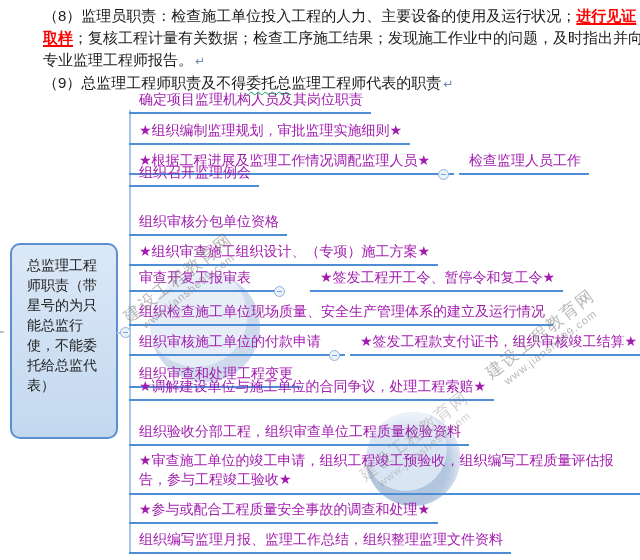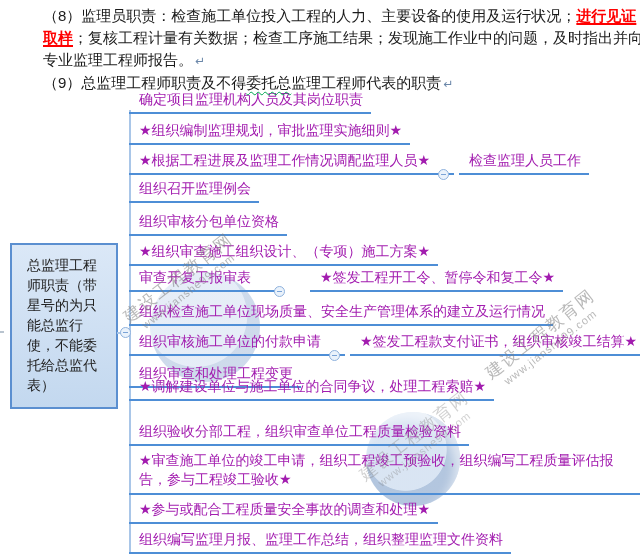--- a/index.html
+++ b/index.html
@@ -43,7 +43,7 @@
   .topic.wide{white-space:normal;max-width:496px;line-height:19px;}
   .row .cdot{margin:0 8px -5px -16px;z-index:2;}
   
-  .r0{top:3px;}  .r1{top:34px;}  .r2{top:64px;}  .r3{top:92px;}
+  .r0{top:3px;}  .r1{top:34px;}  .r2{top:64px;}  .r3{top:76px;}
   .r4{top:125px;}.r5{top:155px;} .r6{top:181px;gap:15px;} .r7{top:215px;}
   .r8{top:245px;}.r9{top:277px;} .r10{top:290px;}.r11{top:335px;}
   .r12{top:363px;}.r13{top:413px;}.r14{top:443px;}

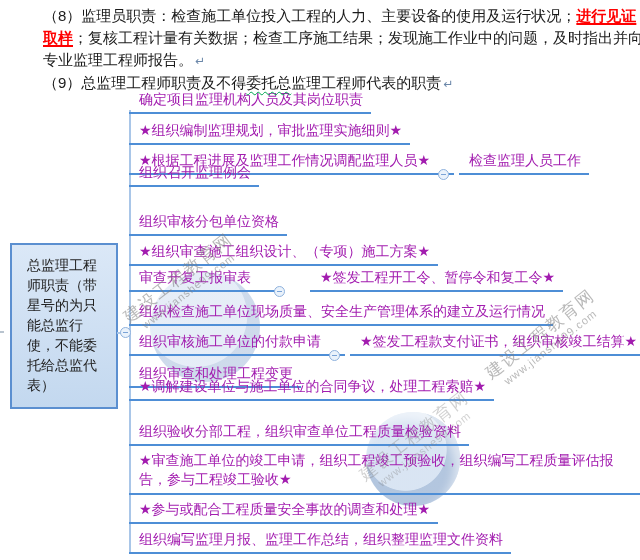--- a/index.html
+++ b/index.html
@@ -20,9 +20,9 @@
 
   
   .map{position:absolute;left:0;top:88px;width:640px;height:472px;z-index:2;}
-  .root-box{position:absolute;left:10px;top:155px;width:108px;height:166px;
+  .root-box{position:absolute;left:10px;top:155px;width:108px;height:196px;
             box-sizing:border-box;background:linear-gradient(#dbe8f7,#c3d8ef);
-            border:2px solid #5b8fd0;border-radius:0;padding:10px 15px;
+            border:2px solid #5b8fd0;border-radius:10px;padding:10px 15px;
             font-size:14px;line-height:20px;color:#222;}
   .trunk{position:absolute;left:129px;top:22px;width:2px;height:444px;
          background:#a9c6e8;}

